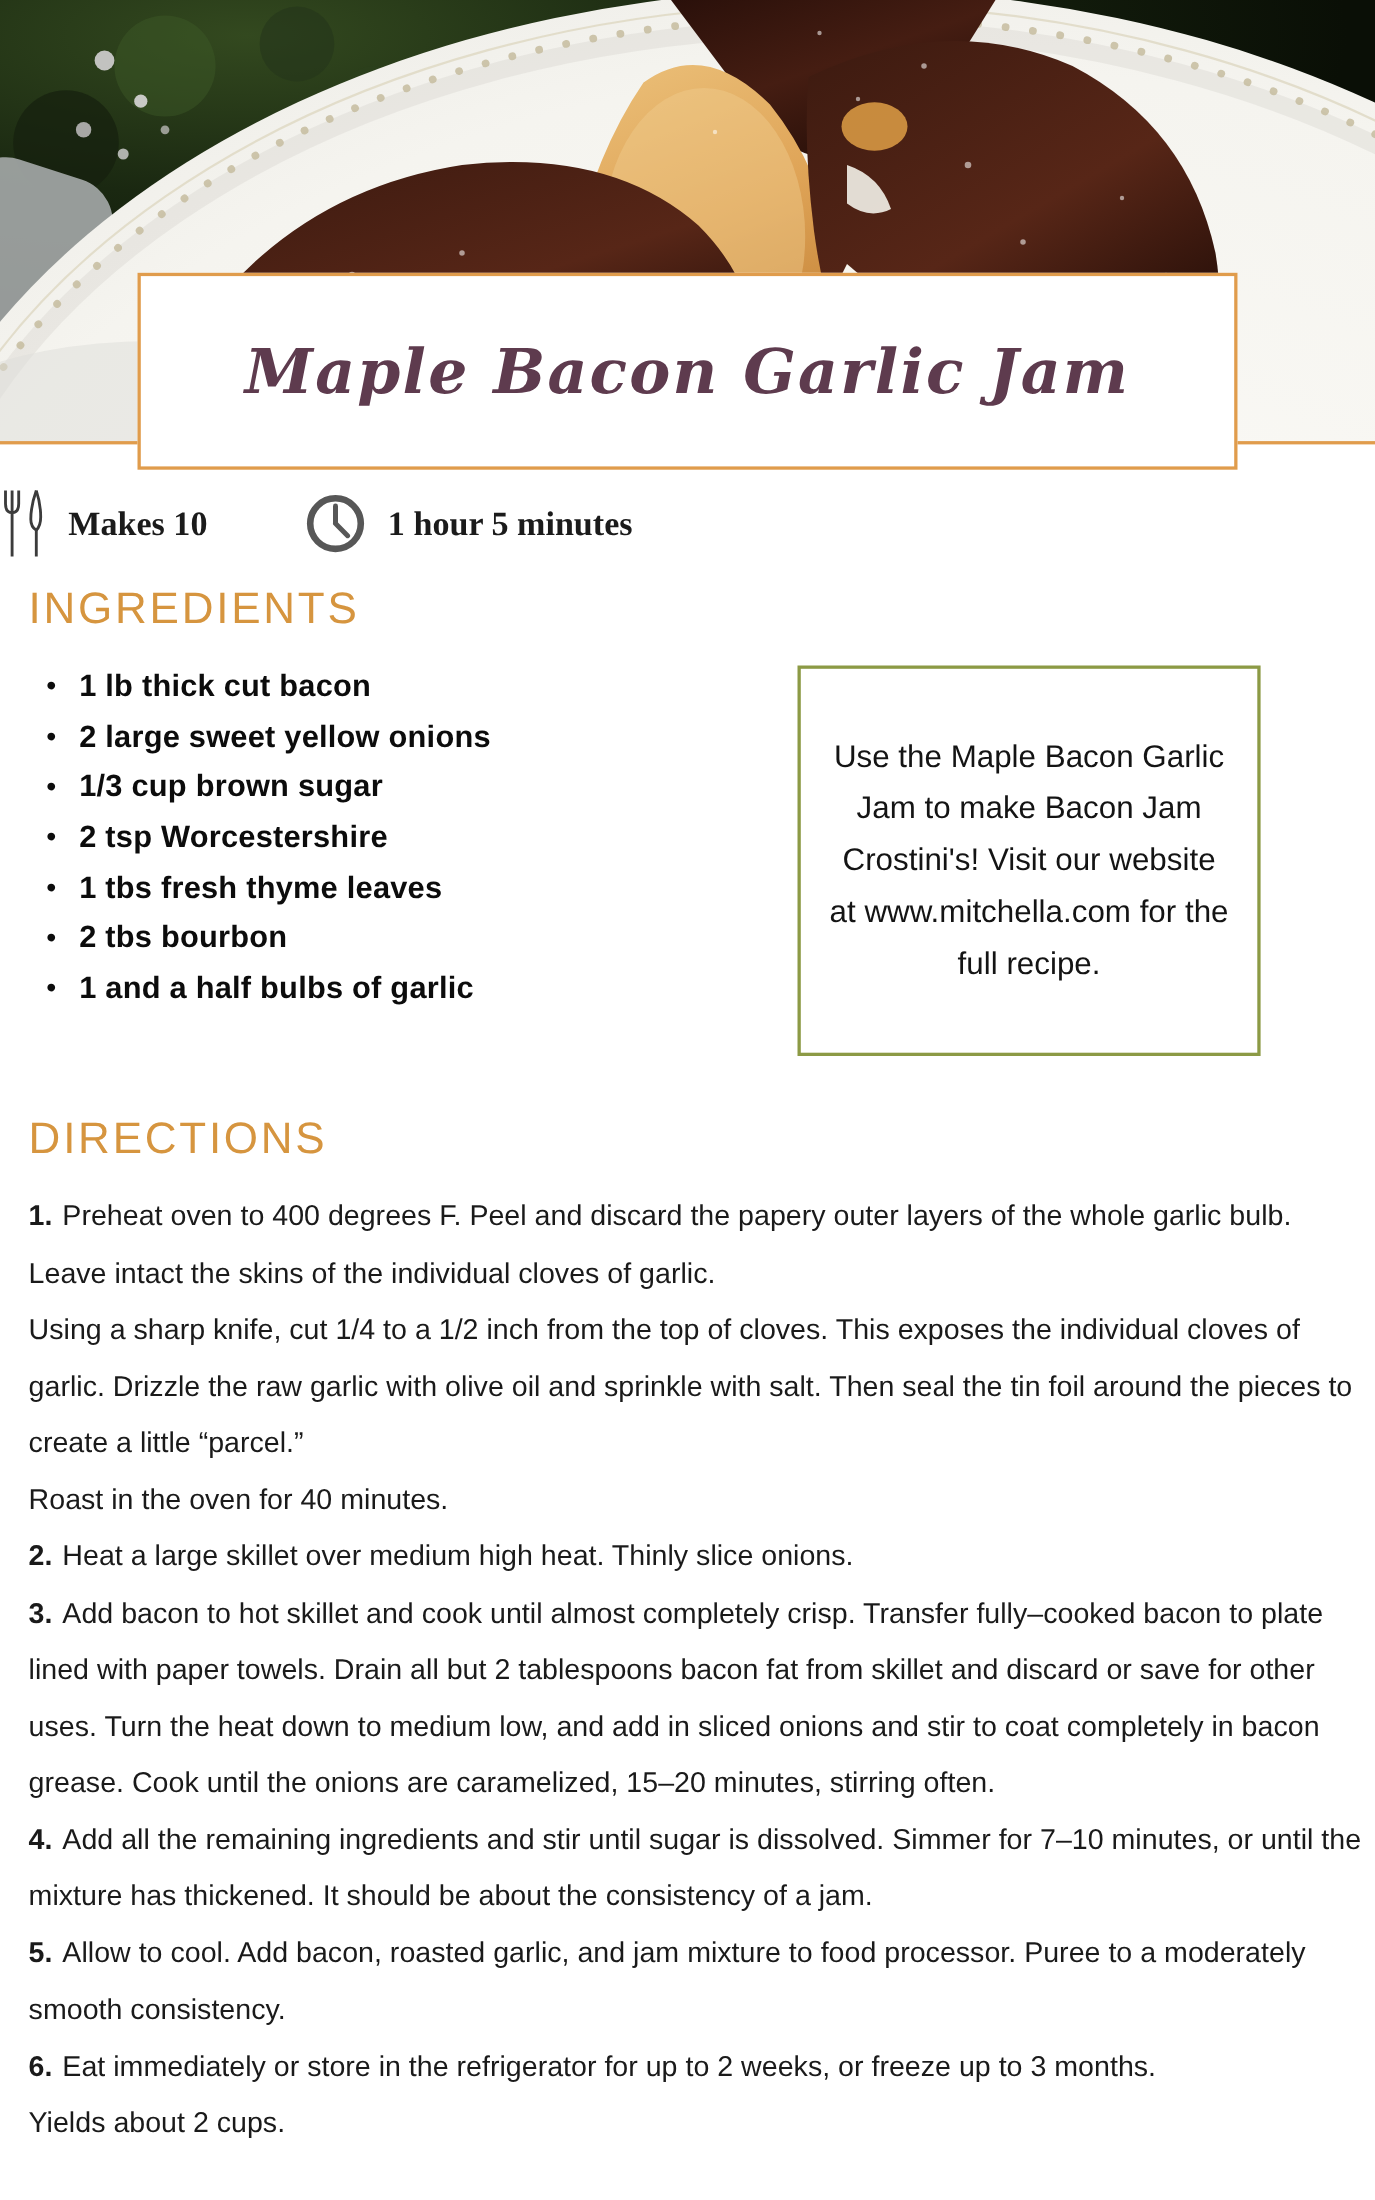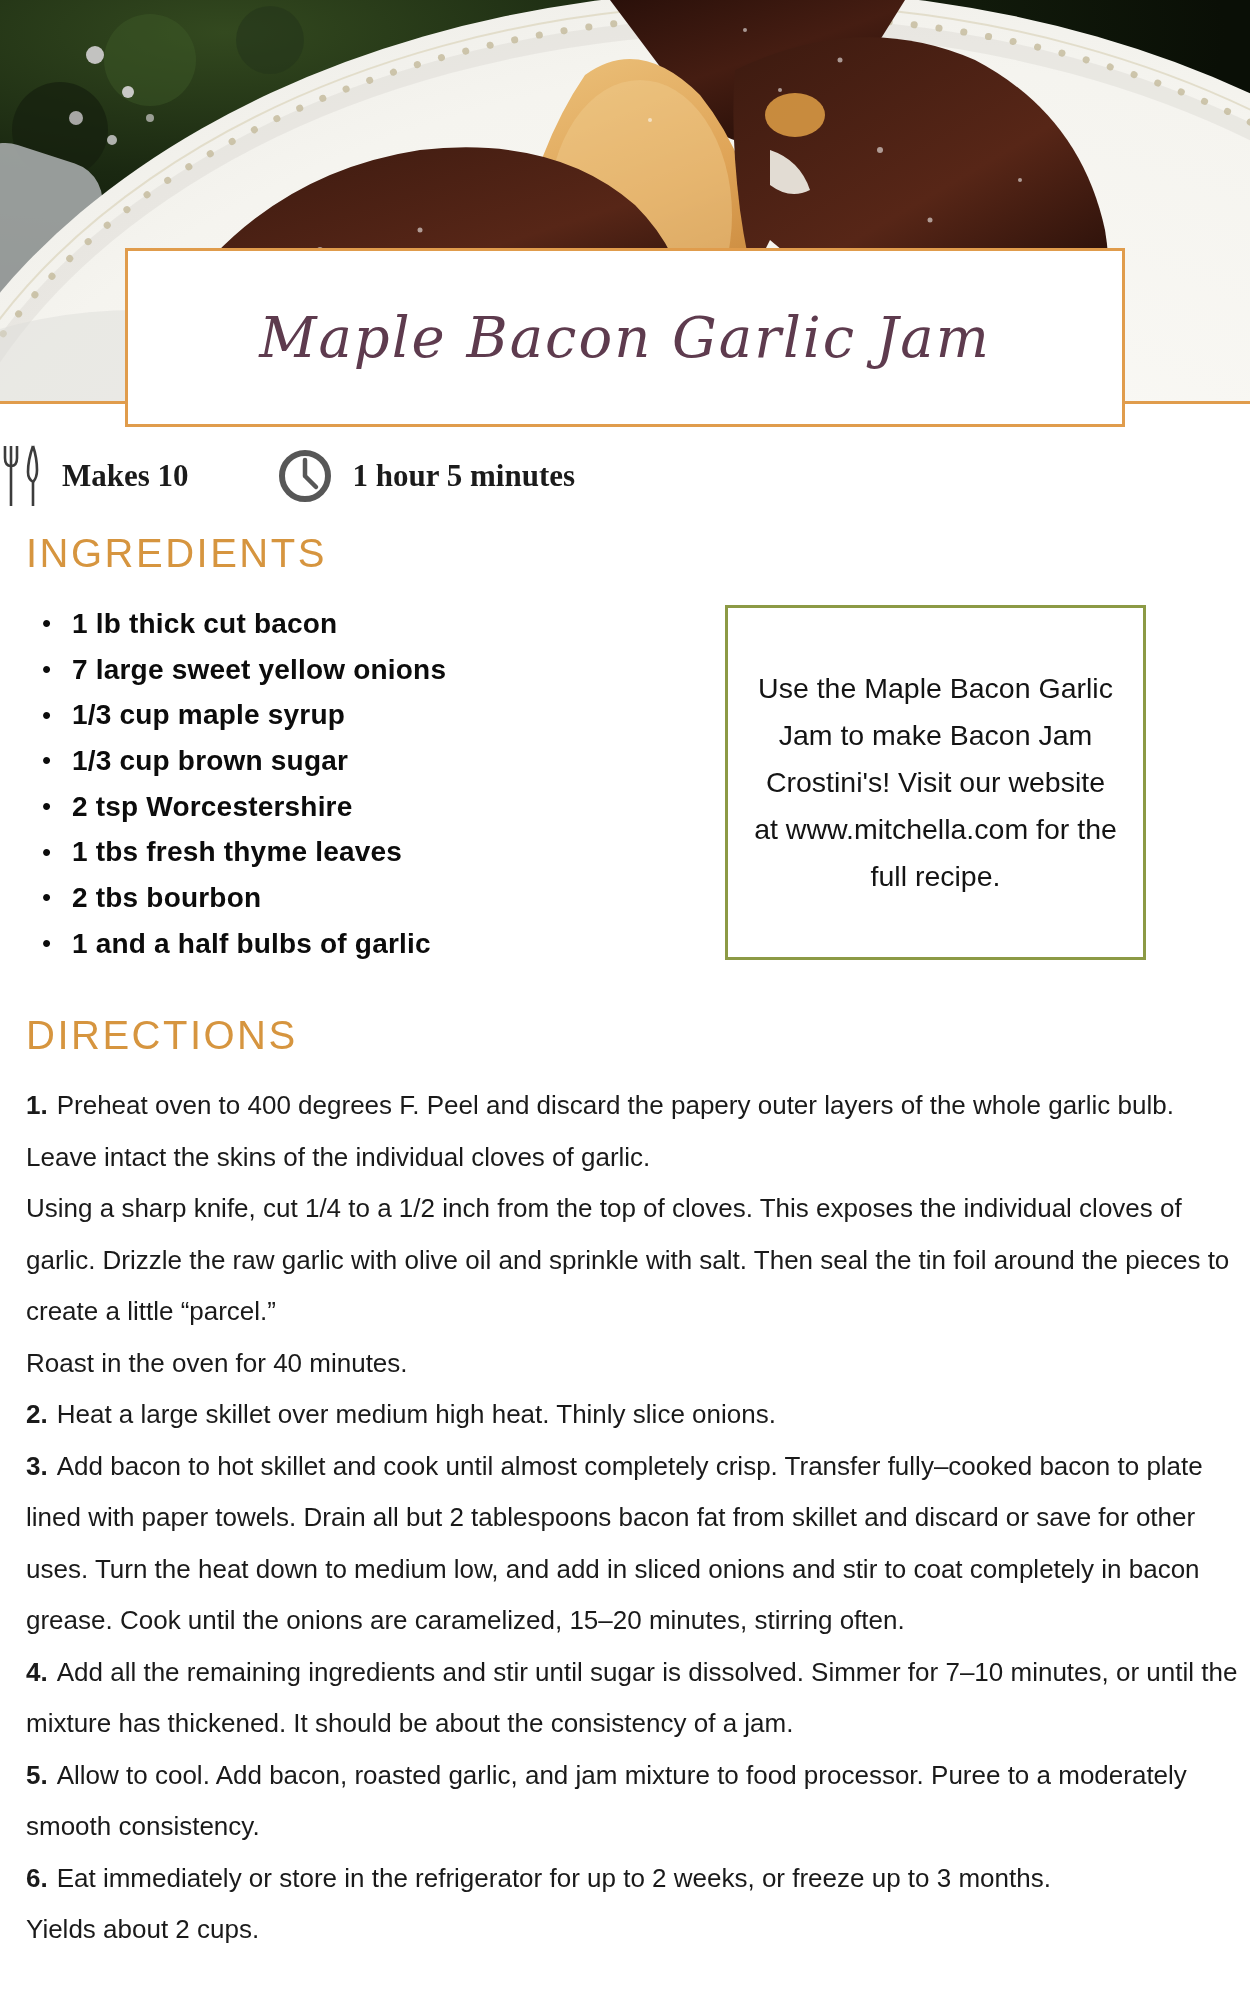--- a/index.html
+++ b/index.html
@@ -14,7 +14,7 @@
   .title-box{position:absolute;left:125px;top:248px;width:1000px;height:179px;
              background:#ffffff;border:3px solid #E09C4C;box-sizing:border-box;
              display:flex;align-items:center;justify-content:center;z-index:3;}
-  .recipe-title{font-family:"DejaVu Serif",serif;font-style:italic;font-weight:400;
+  .recipe-title{font-family:"DejaVu Serif",serif;font-style:italic;font-weight:700;
                 font-size:56px;color:#5E3B4E;letter-spacing:2px;white-space:nowrap;}
 
   

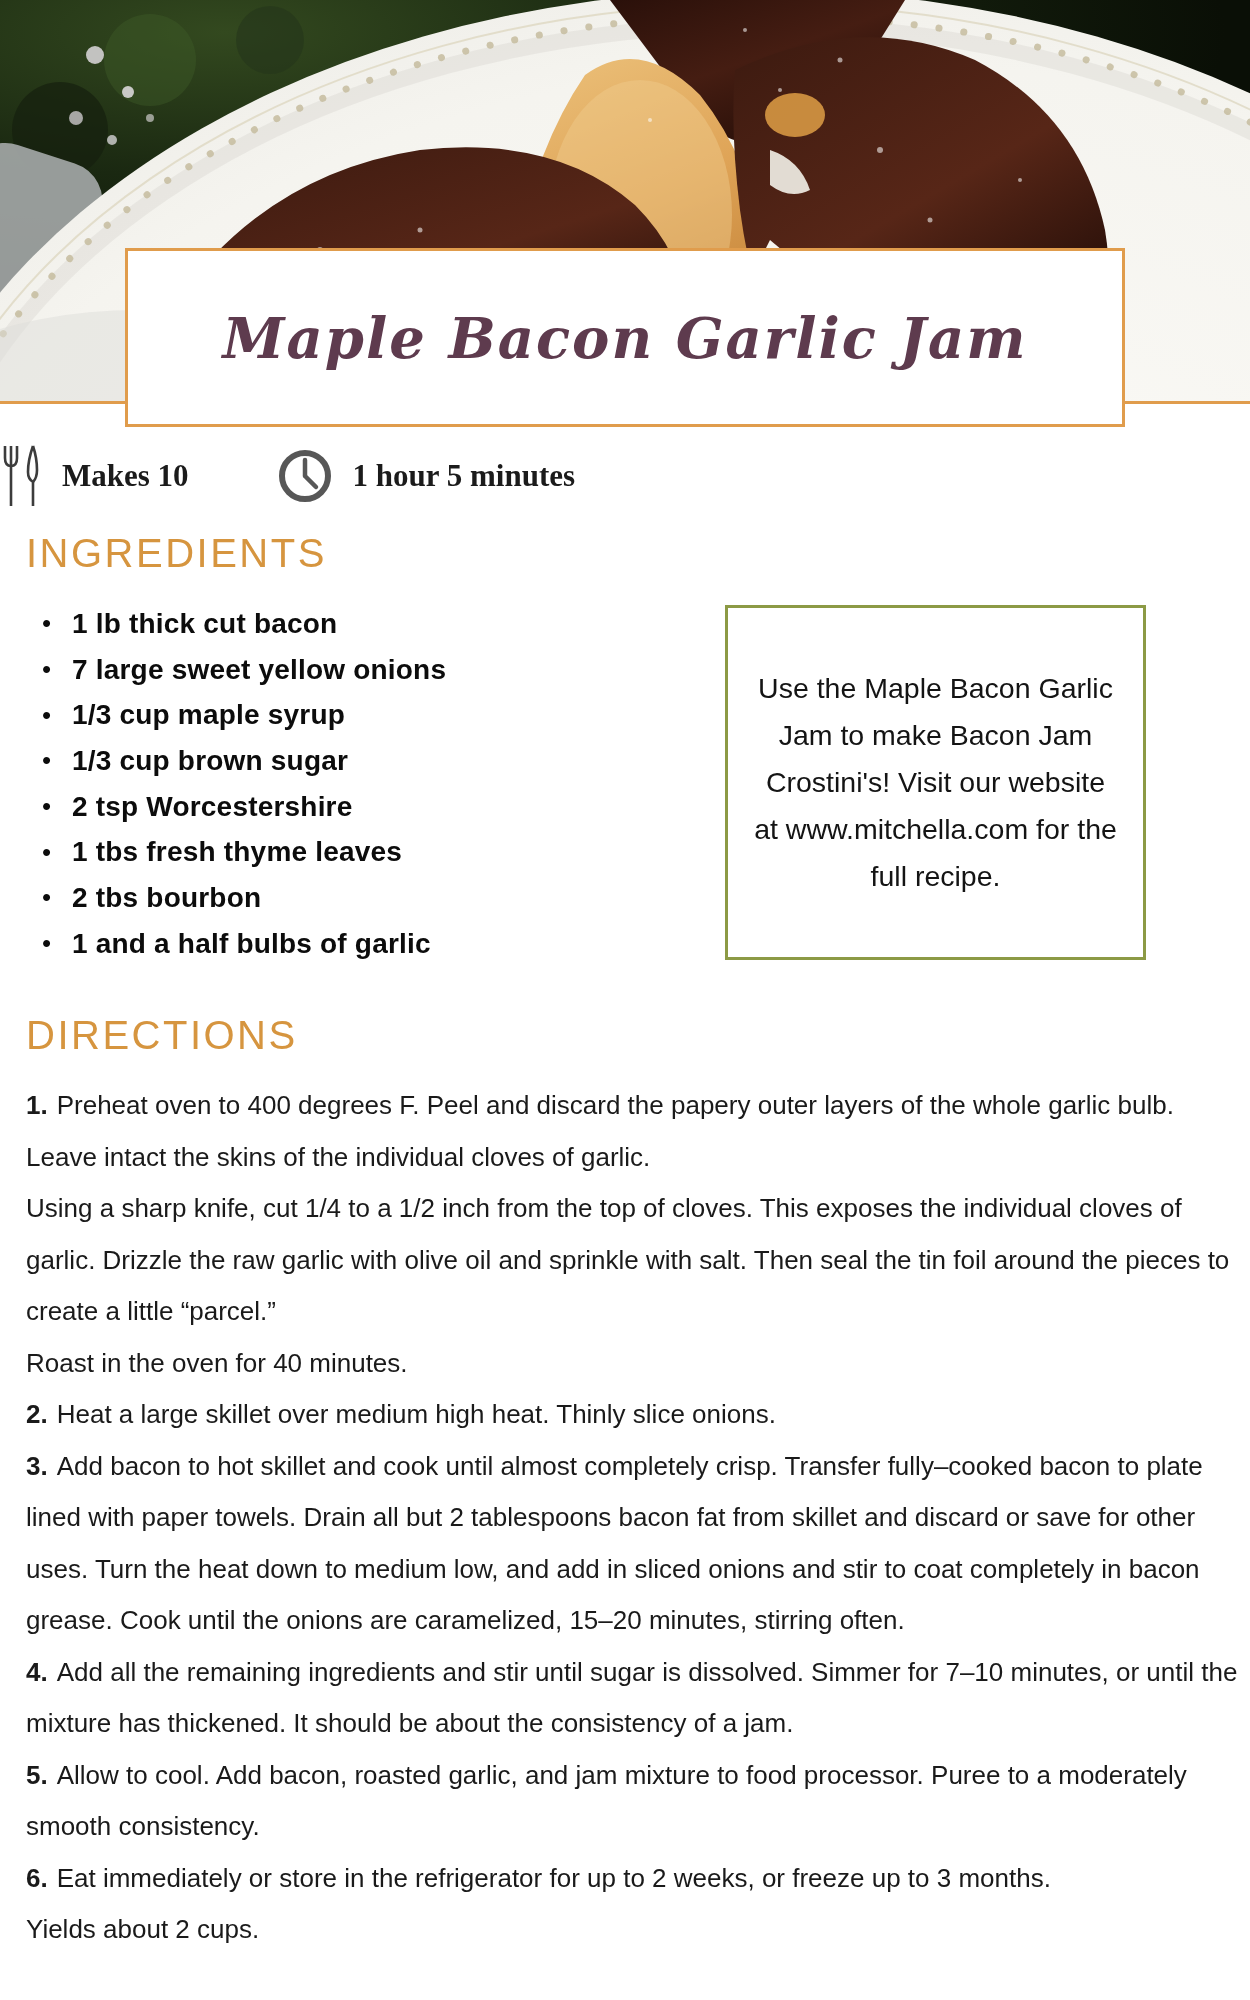--- a/index.html
+++ b/index.html
@@ -176,7 +176,7 @@
 
       <div class="ing-row">
         <span class="dot"></span>
-        <span class="ing-txt">7 large sweet yellow onions</span>
+        <span class="ing-txt">2 large sweet yellow onions</span>
       </div>
 
       <div class="ing-row">

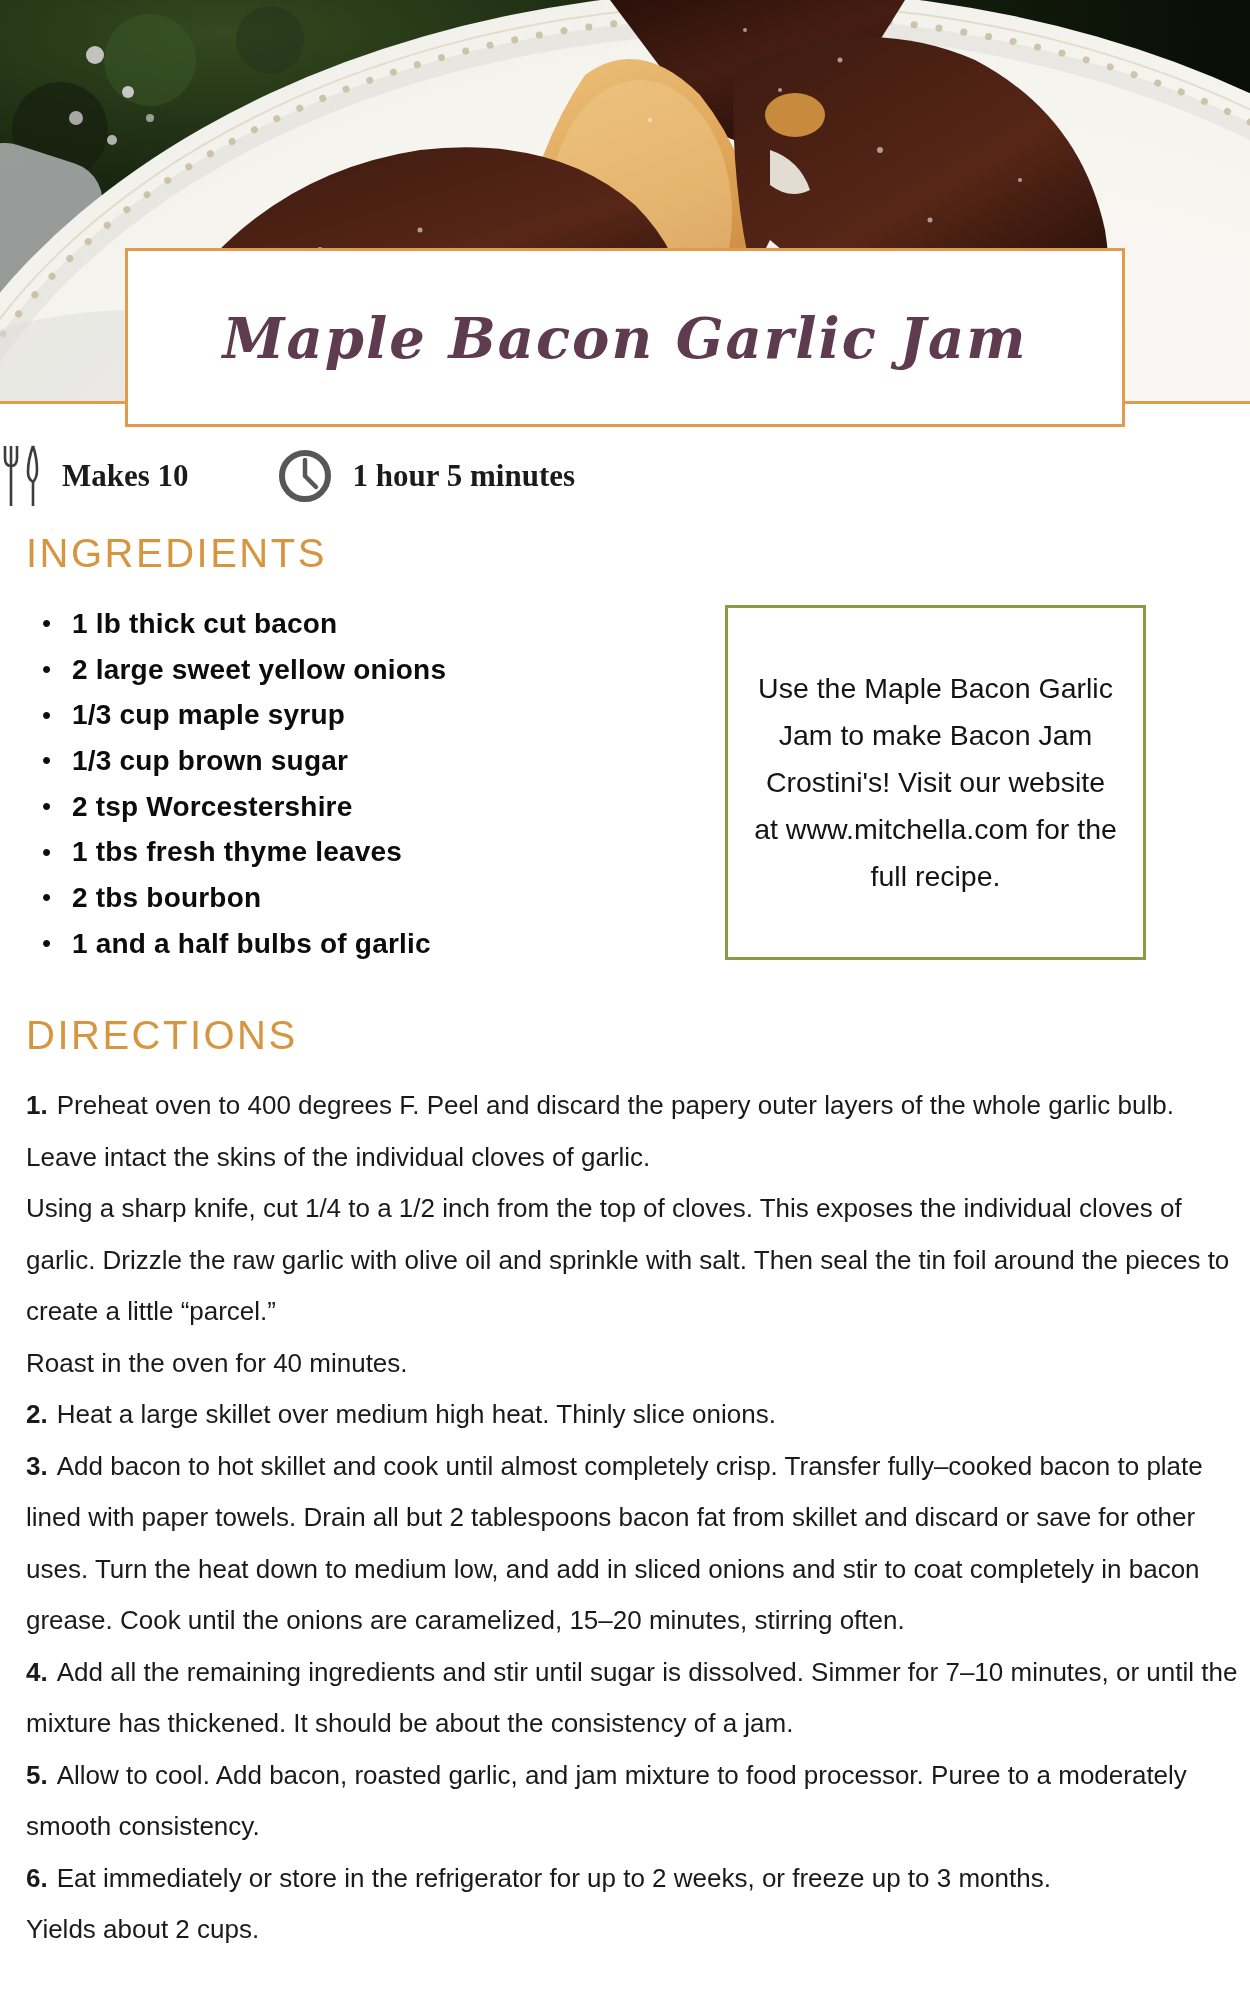--- a/index.html
+++ b/index.html
@@ -179,10 +179,6 @@
         <span class="ing-txt">2 large sweet yellow onions</span>
       </div>
 
-      <div class="ing-row">
-        <span class="dot"></span>
-        <span class="ing-txt">1/3 cup maple syrup</span>
-      </div>
 
       <div class="ing-row">
         <span class="dot"></span>

